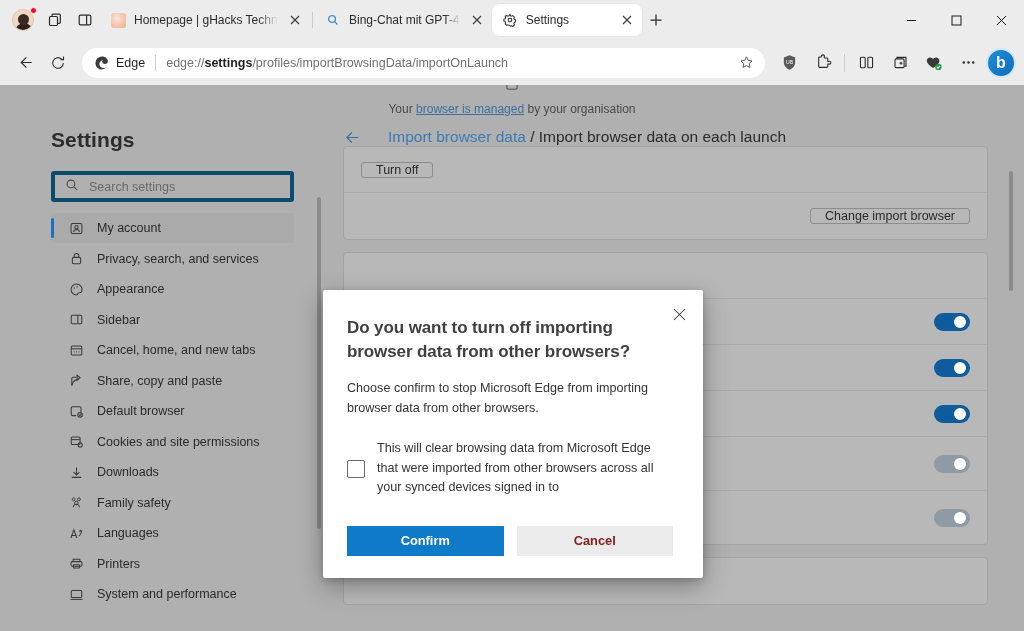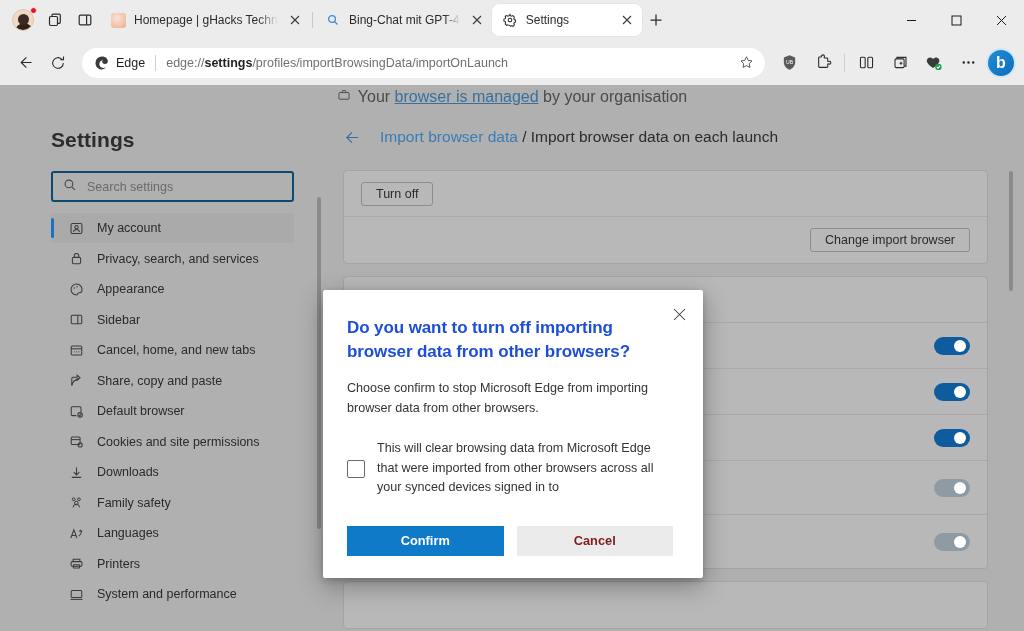--- a/index.html
+++ b/index.html
@@ -104,7 +104,7 @@
 
   .managed-bar {
     height: 24px; display: flex; align-items: center; justify-content: center;
-    gap: 7px; font-size: 16px; color: #4a4a4a; position: relative; z-index: 2;
+    gap: 7px; font-size: 12px; color: #4a4a4a; position: relative; z-index: 2; flex-direction: column;
   }
   .managed-bar a { color: #39709e; text-decoration: underline; }
 

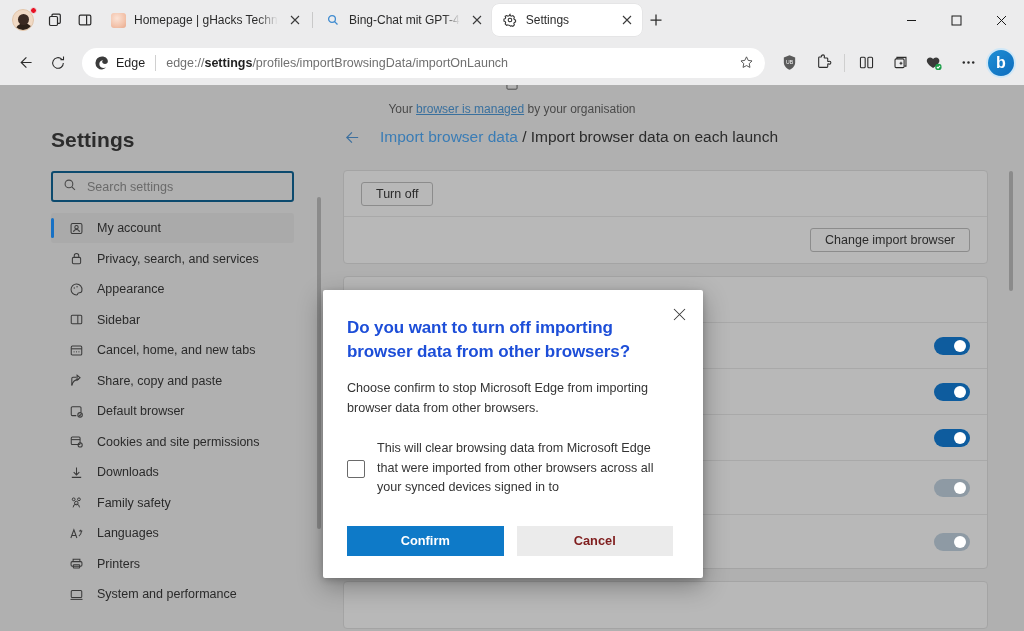--- a/index.html
+++ b/index.html
@@ -138,7 +138,7 @@
 
   
   .main { flex: 1 1 auto; padding: 19px 36px 0 13px; position: relative; overflow: hidden; }
-  .breadcrumb { display: flex; align-items: center; gap: 19px; margin-bottom: 24px; }
+  .breadcrumb { display: flex; align-items: center; gap: 27px; }
   .back-arrow { width: 18px; height: 18px; display: flex; align-items: center; justify-content: center; color: #3c6f9e; }
   .bc-text { font-size: 15.5px; color: #2b2b2b; }
   .bc-text .bc-link { color: #3a7cb5; }

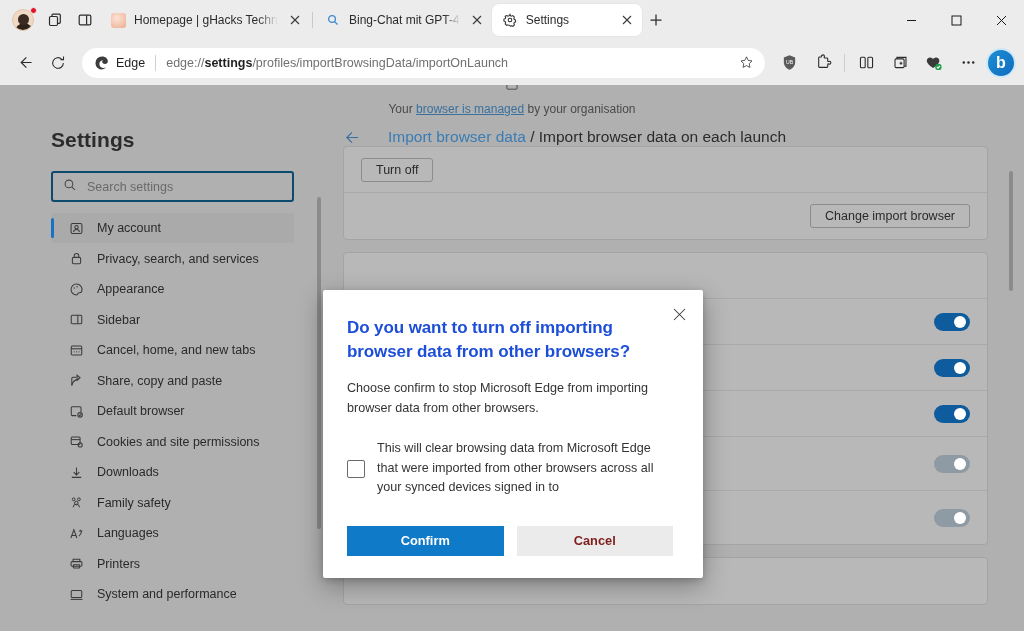--- a/index.html
+++ b/index.html
@@ -156,7 +156,7 @@
   .row-sub { font-size: 12px; color: #8b8b8b; margin-top: 5px; }
   .row-text { display: flex; flex-direction: column; }
   .btn-outline {
-    height: 24px; padding: 0 14px; border: 1px solid #8c8c8c; border-radius: 3px;
+    height: 16px; padding: 0 14px; border: 1px solid #8c8c8c; border-radius: 3px;
     background: transparent; font-size: 12.5px; color: #2a2a2a;
     display: flex; align-items: center; justify-content: center; white-space: nowrap;
   }

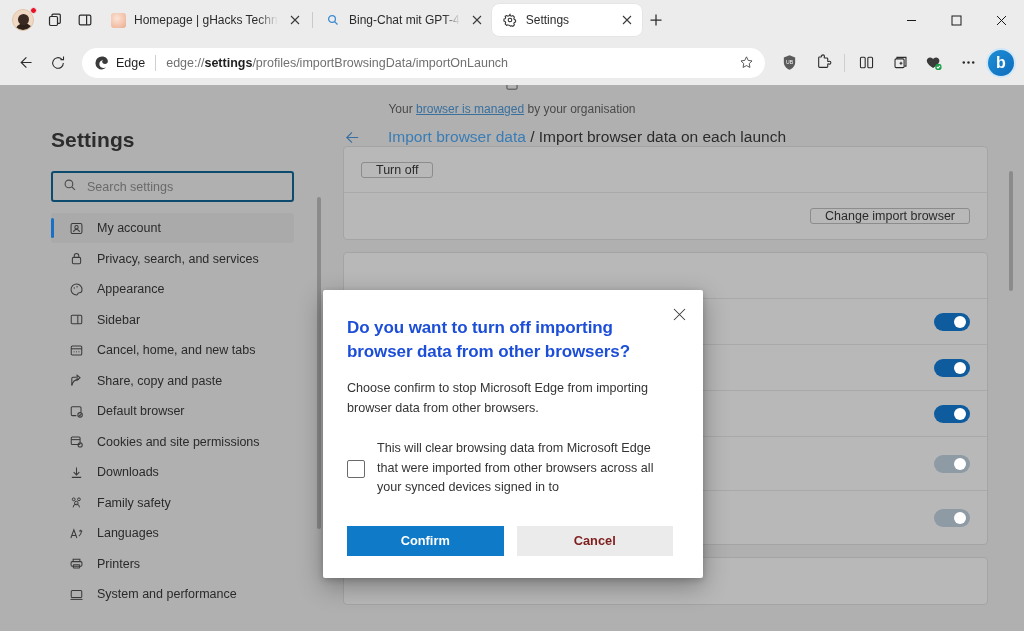--- a/index.html
+++ b/index.html
@@ -114,7 +114,7 @@
   .sidebar { width: 330px; flex: 0 0 330px; position: relative; padding-left: 51px; padding-top: 19px; }
   .settings-title { font-size: 21px; font-weight: 700; color: #2c2c2c; margin-bottom: 19px; letter-spacing: .1px;}
   .search-box {
-    width: 243px; height: 31px; border: 2px solid #0c4a6e; border-radius: 3px;
+    width: 243px; height: 31px; border: 4px solid #0c4a6e; border-radius: 3px;
     display: flex; align-items: center; gap: 10px; padding: 0 10px;
     background: transparent; margin-bottom: 11px;
   }

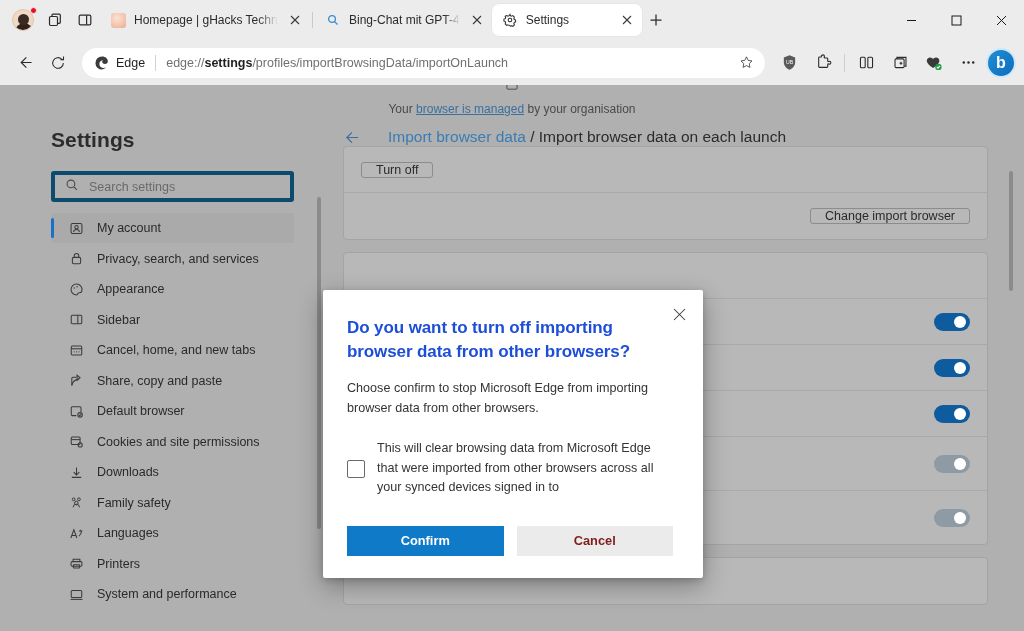--- a/index.html
+++ b/index.html
@@ -186,7 +186,7 @@
     display: flex; align-items: center; justify-content: center; color: #3a3a3a;
   }
   .dlg-title {
-    font-size: 17px; font-weight: 700; color: #1d4ed8; line-height: 1.42;
+    font-size: 17px; font-weight: 700; color: #404040; line-height: 1.42;
     padding-right: 16px; margin-bottom: 15px; letter-spacing: -.1px;
   }
   .dlg-body { font-size: 12.6px; color: #343434; line-height: 1.55; margin-bottom: 21px; }

